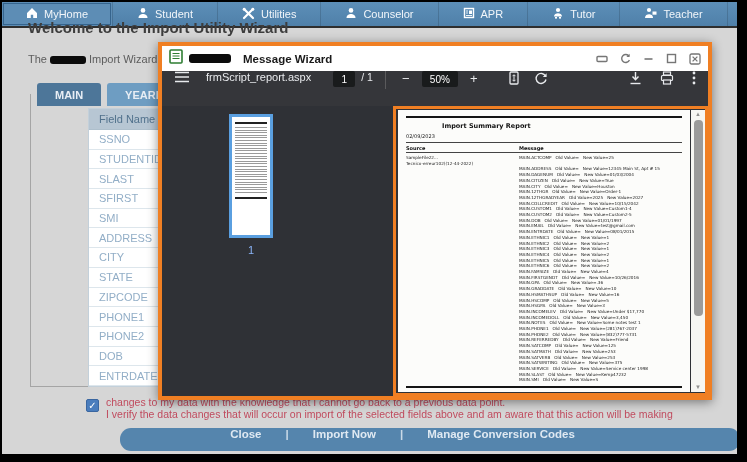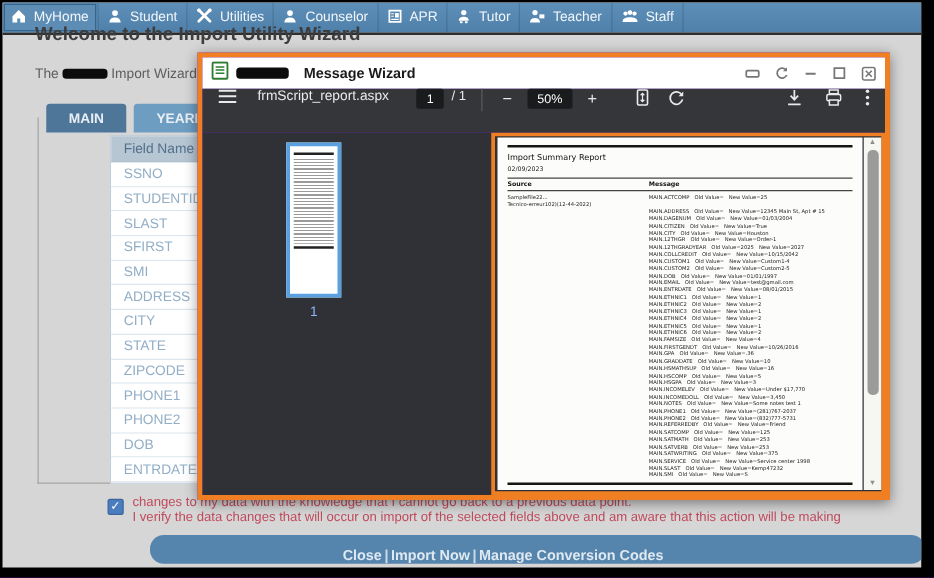--- a/index.html
+++ b/index.html
@@ -8,7 +8,7 @@
 
   
   .navbar { position:absolute; left:0; top:0; width:100%; height:26px; background:linear-gradient(#5d8fb8,#4f80a9); display:flex; align-items:stretch; overflow:hidden; border-bottom:2px solid #2e2e2e; }
-  .nav-item { display:flex; align-items:center; gap:6px; padding:0 7px; color:#f2f6fa; font-size:11px; white-space:nowrap; border-left:1px solid rgba(0,0,0,0.14); cursor:pointer; }
+  .nav-item { display:flex; align-items:center; gap:6px; padding:0 24px; color:#f2f6fa; font-size:11px; white-space:nowrap; border-left:1px solid rgba(0,0,0,0.14); cursor:pointer; }
   .nav-item:first-child { border-left:none; }
   .nav-item.active { background:#5d8db5; outline:1px solid #35648d; outline-offset:-2px; }
   .nav-item svg { flex:0 0 auto; }

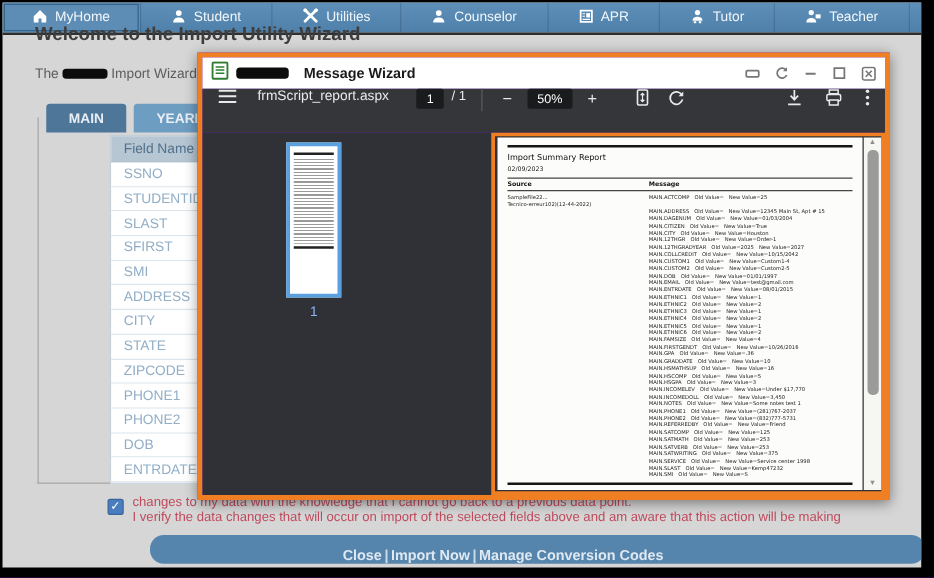--- a/index.html
+++ b/index.html
@@ -39,7 +39,7 @@
   .footer-link { cursor:pointer; }
 
   
-  .modal { position:absolute; left:156px; top:40px; width:554px; height:358px; border:4px solid #f07f23; background:#6d28d9; box-shadow:0 2px 10px rgba(0,0,0,.45); }
+  .modal { position:absolute; left:156px; top:40px; width:554px; height:358px; border:4px solid #f07f23; background:#14b8a6; box-shadow:0 2px 10px rgba(0,0,0,.45); }
   .m-titlebar { height:25px; background:#fff; display:flex; align-items:center; padding:0 7px; gap:6px; }
   .m-title { font-size:11.5px; font-weight:bold; color:#1a1a1a; }
   .m-controls { margin-left:auto; display:flex; align-items:center; gap:12px; }

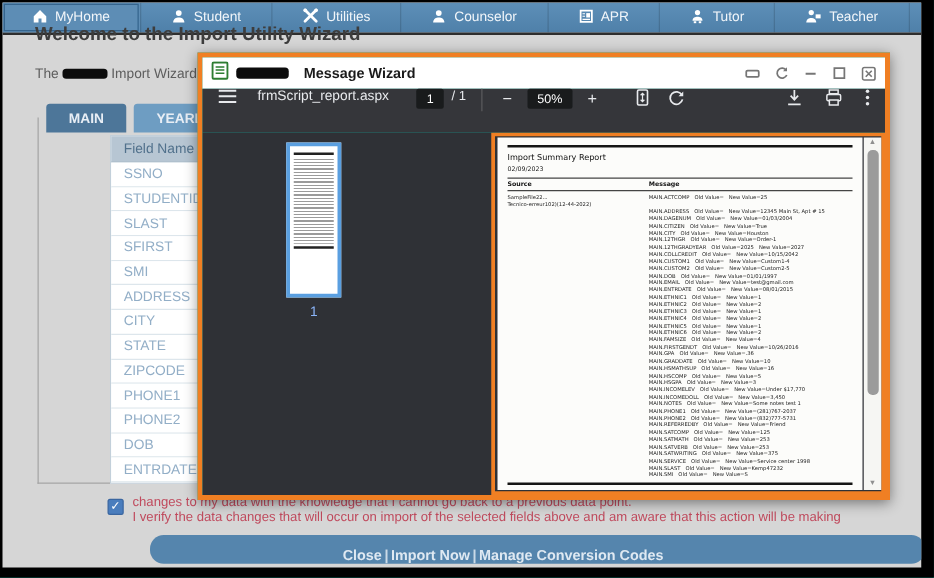--- a/index.html
+++ b/index.html
@@ -69,7 +69,7 @@
   .page-outline { position:absolute; left:231px; top:0; right:0; bottom:0; border:3px solid #f07f23; }
   .report-page { position:absolute; left:236px; top:4px; width:292px; bottom:4px; background:#fcfcfa; overflow:hidden; padding:6px 8px; font-family:"DejaVu Sans",sans-serif; }
   .rule-top { border-top:2px solid #151515; margin-bottom:4px; }
-  .rep-title { font-size:6.5px; font-weight:normal; color:#111; }
+  .rep-title { font-size:6.5px; font-weight:bold; color:#111;margin-left:36px; }
   .rep-date { font-size:5px; color:#222; margin-top:3px; margin-bottom:3px; }
   .rep-head { display:flex; border-top:1px solid #444; border-bottom:1px solid #444; padding:1.5px 0; font-size:5px; font-weight:bold; color:#111; }
   .rep-head .c1 { width:113px; }

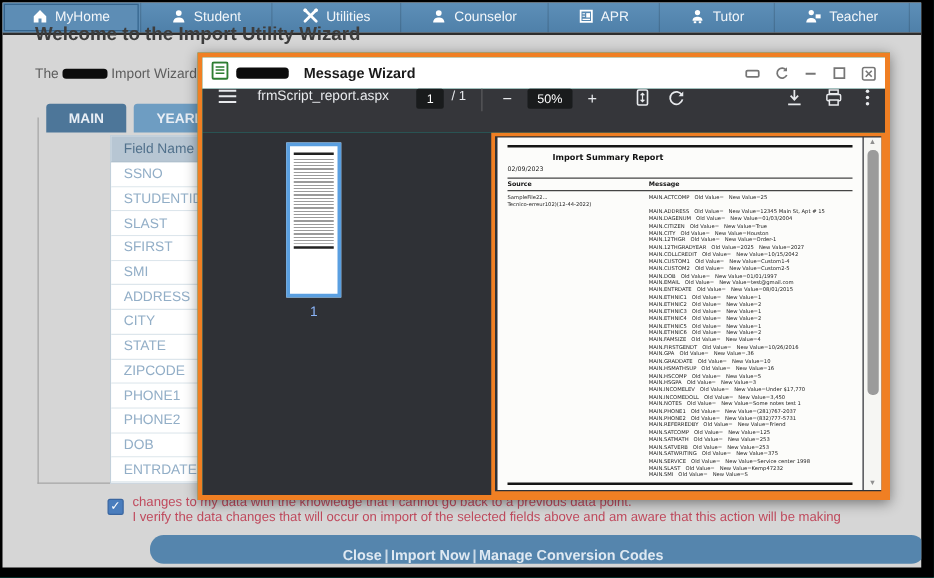--- a/index.html
+++ b/index.html
@@ -34,7 +34,7 @@
   .verify-check { position:absolute; left:0; top:3px; width:13px; height:13px; background:#4a7dbd; border:1px solid #3a66a0; border-radius:2px; color:#fff; font-size:10px; line-height:11px; text-align:center; cursor:pointer; }
   .verify-text { margin-left:20px; font-size:10.5px; line-height:12px; color:#c04b5e; }
 
-  .footer-bar { position:absolute; left:118px; top:426px; width:620px; height:23px; background:#5585ad; border-radius:11px; display:flex; align-items:flex-end; justify-content:center; padding-right:55px; gap:2px; color:#dfe9f2; font-size:11.5px; font-weight:bold; }
+  .footer-bar { position:absolute; left:118px; top:426px; width:620px; height:23px; background:#5585ad; border-radius:11px; display:flex; align-items:flex-start; justify-content:center; padding-right:55px; gap:24px; color:#dfe9f2; font-size:11.5px; font-weight:bold; }
   .footer-bar .sep { opacity:.85; }
   .footer-link { cursor:pointer; }
 

